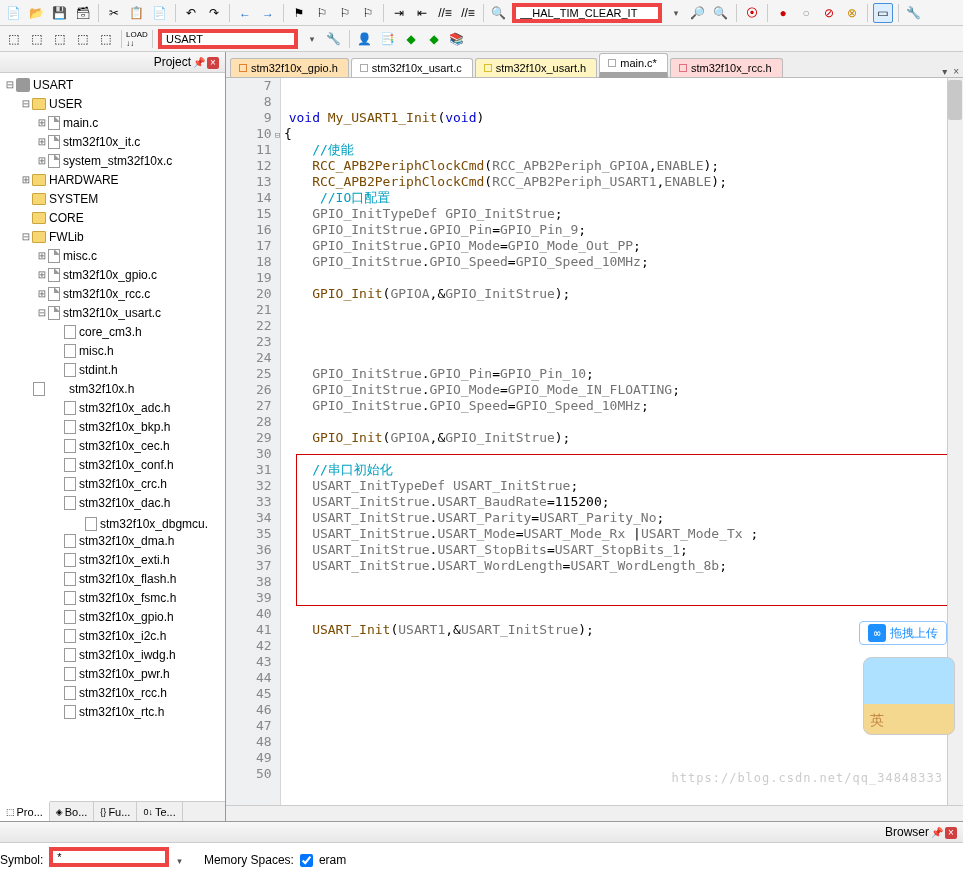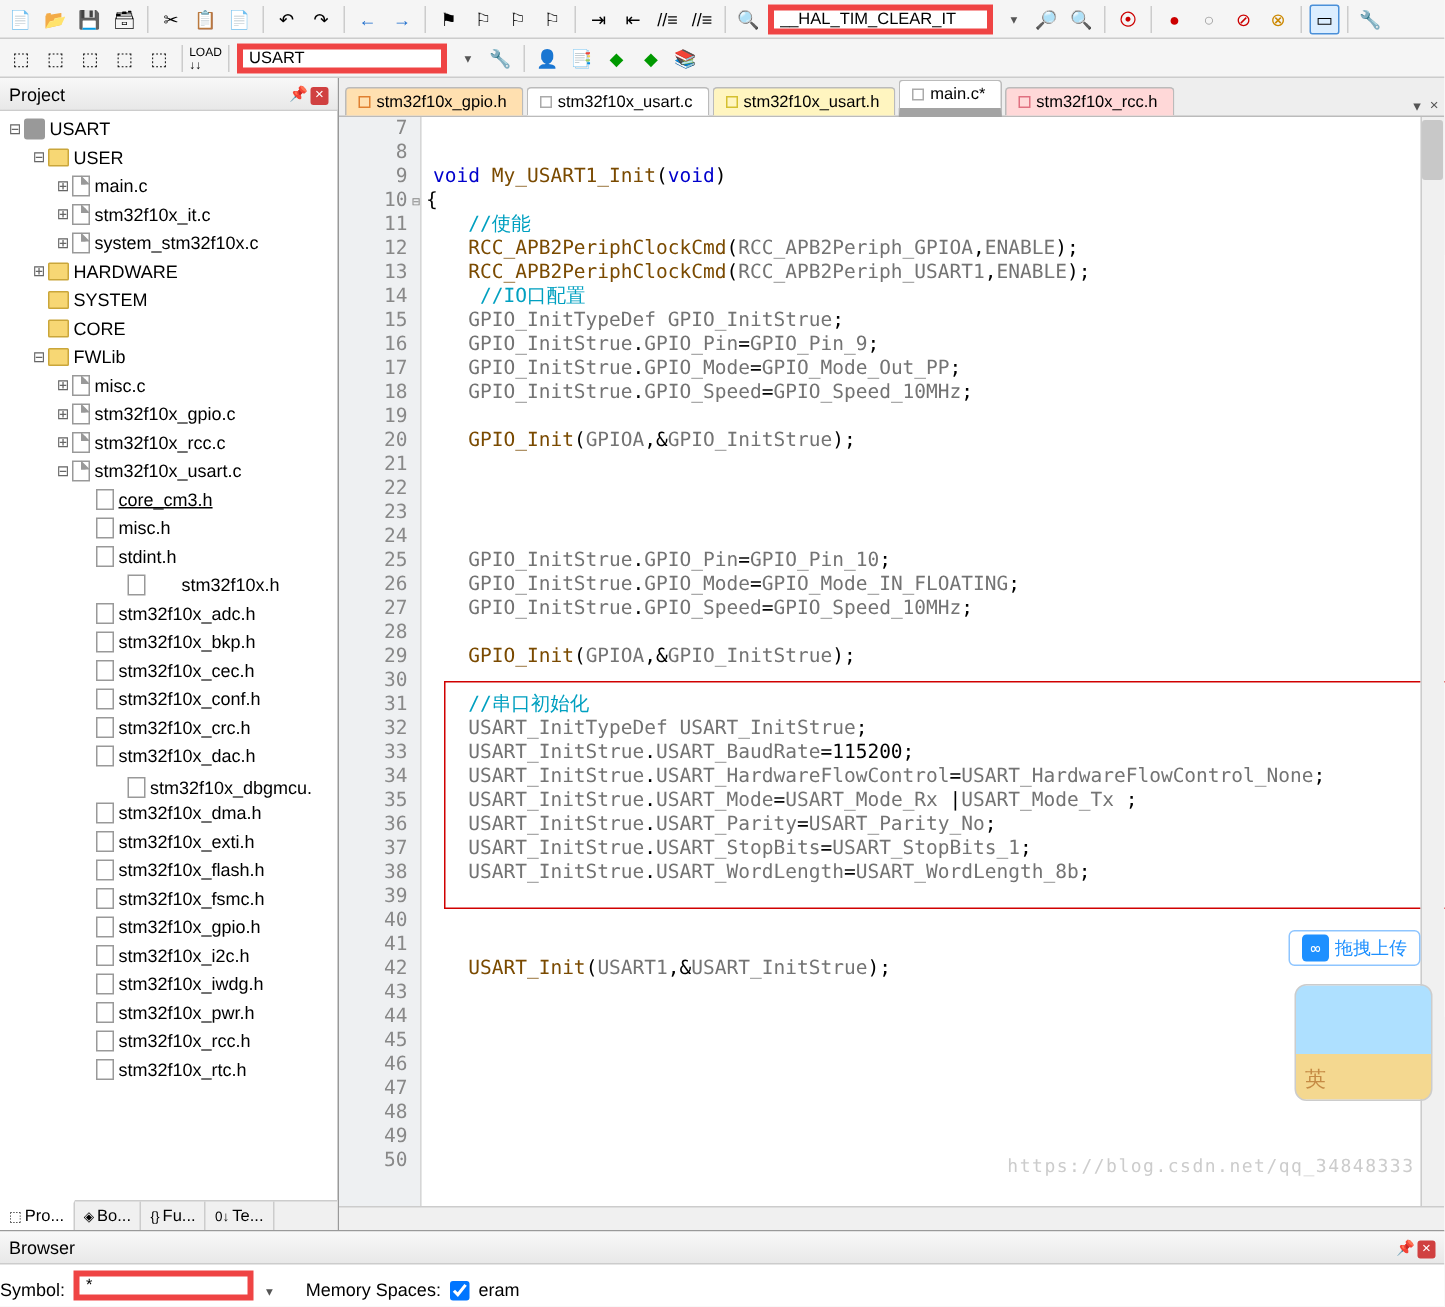--- a/index.html
+++ b/index.html
@@ -11,7 +11,7 @@
 .dd-arrow::after{content:"▾";font-size:9px;color:#555;margin-left:2px}
 .main-area { flex: 1; display: flex; overflow: hidden; }
 .proj-panel { width: 226px; border-right: 1px solid #999; display: flex; flex-direction: column; background: #fff; }
-.panel-hdr { background: linear-gradient(#f8f8f8,#e8e8e8); border-bottom: 1px solid #ccc; padding: 3px 6px; font-size: 12px; display:flex; align-items:center; justify-content: space-between;}
+.panel-hdr { background: linear-gradient(#f8f8f8,#e8e8e8); border-bottom: 1px solid #ccc; padding: 3px 6px; font-size: 12px; display:flex; align-items:center; justify-content: flex-end;}
 .panel-hdr .ctrls span{display:inline-block;width:12px;height:12px;margin-left:2px;text-align:center;font-size:10px;cursor:pointer}
 .close-box{background:#d04040;color:#fff;border-radius:2px;line-height:12px}
 .tree { flex: 1; overflow-y: auto; overflow-x: hidden; padding: 2px 0; font-size: 12px; }

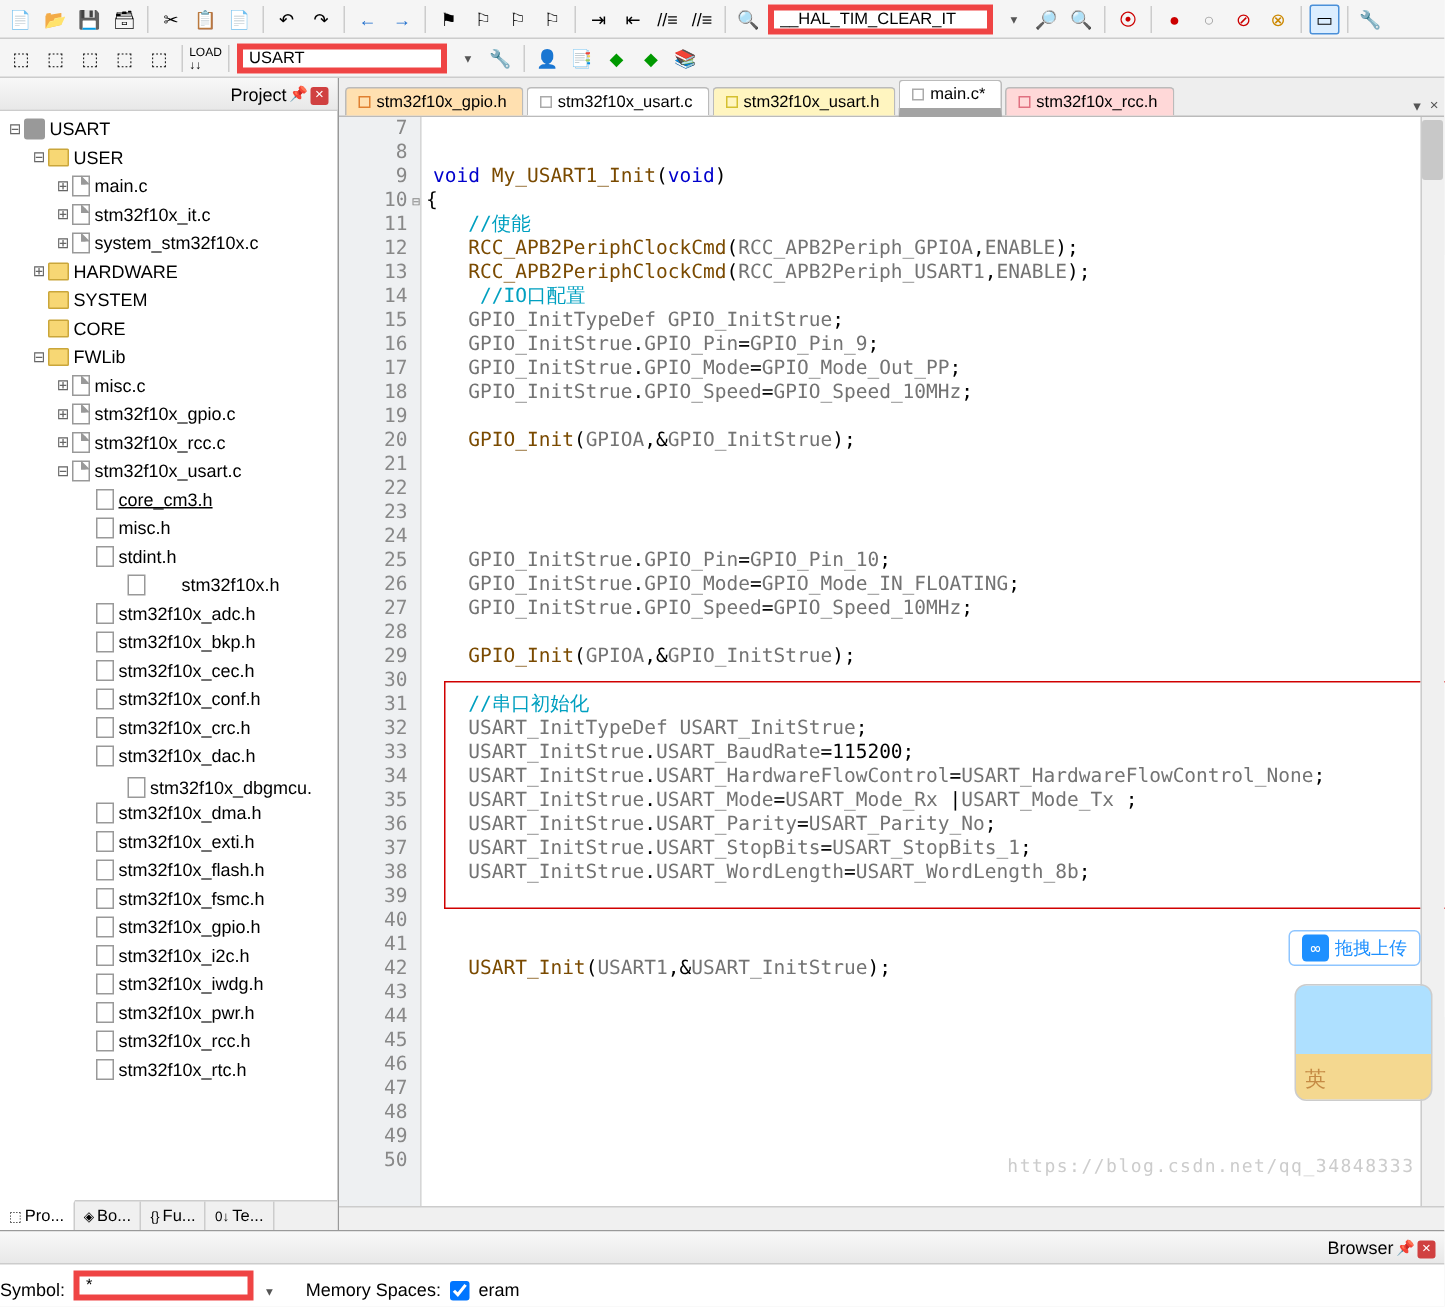--- a/index.html
+++ b/index.html
@@ -196,7 +196,7 @@
           <span class="ico-cfile"></span>
           <span>stm32f10x_usart.c</span>
         </div>
-        <div class="tree-row" style="padding-left: 52px; text-decoration: underline;">
+        <div class="tree-row" style="padding-left: 52px;">
           <span class="tw"></span>
           <span class="ico-hfile"></span>
           <span>core_cm3.h</span>

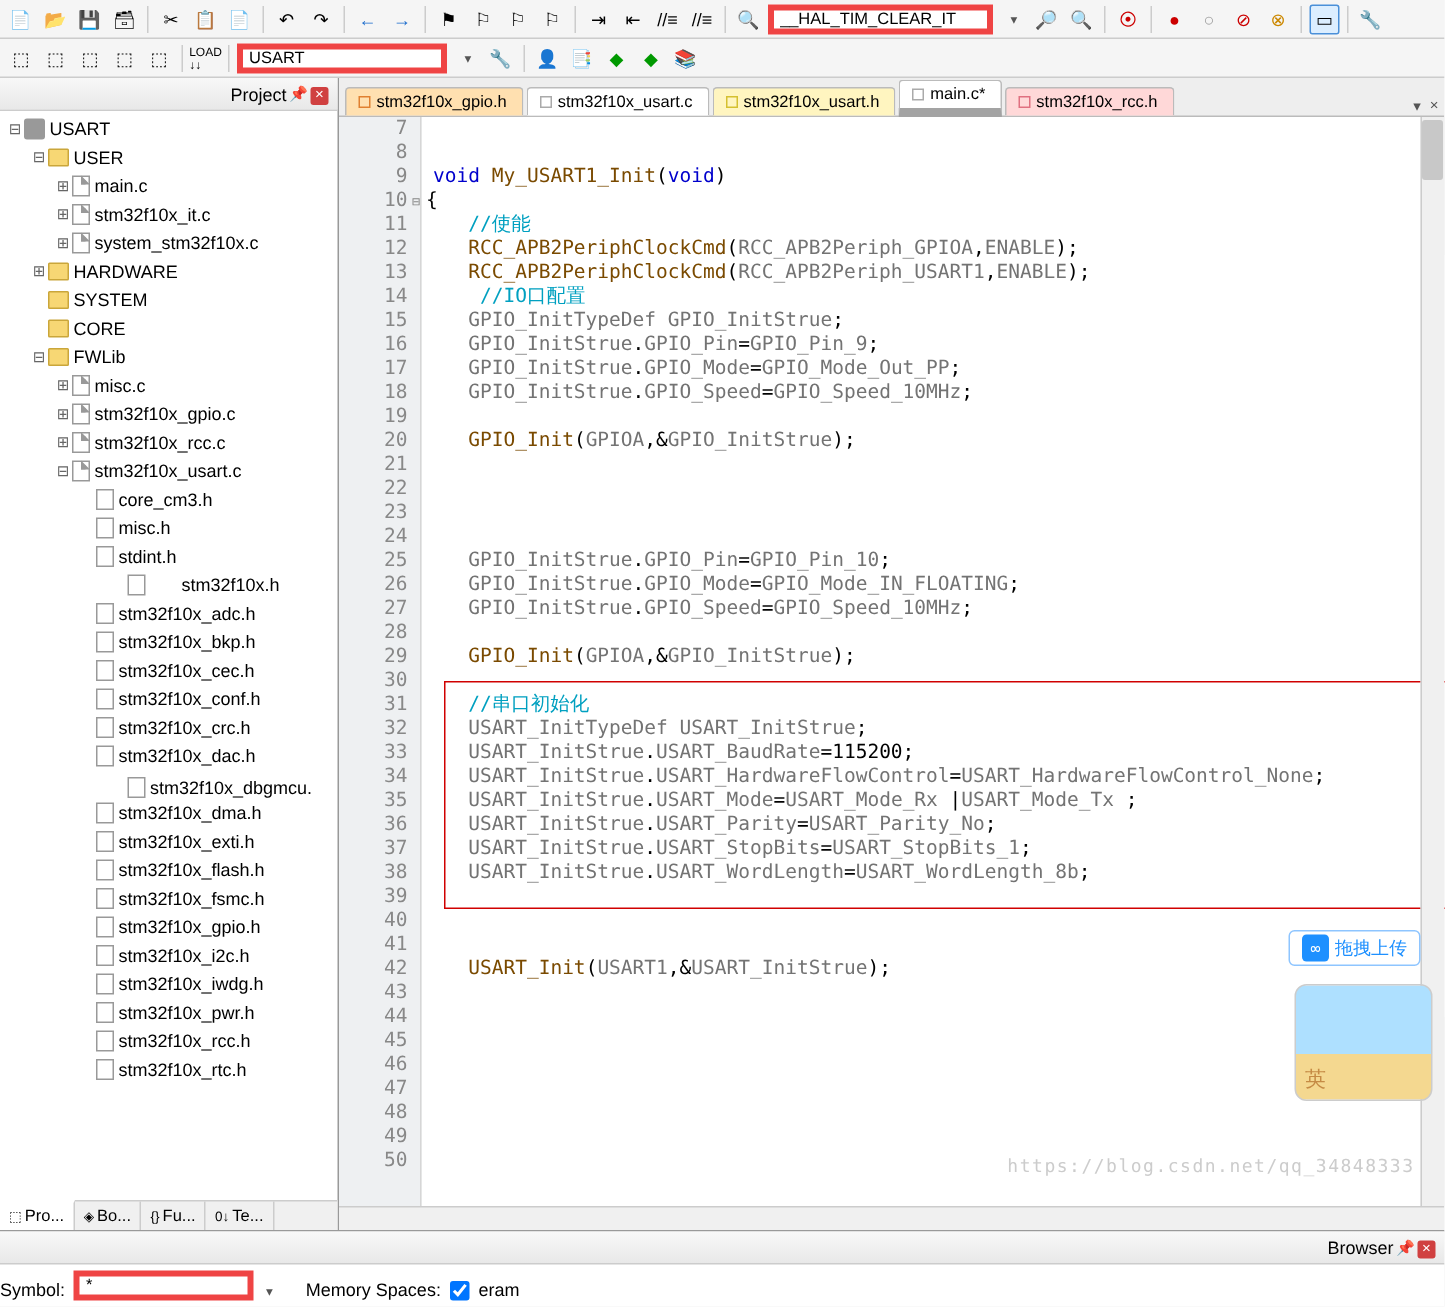--- a/index.html
+++ b/index.html
@@ -211,7 +211,7 @@
           <span class="ico-hfile"></span>
           <span>stdint.h</span>
         </div>
-        <div class="tree-row" style="padding-left: 52px; gap: 21px;">
+        <div class="tree-row" style=" gap: 21px;">
           <span class="tw"></span>
           <span class="ico-hfile"></span>
           <span>stm32f10x.h</span>

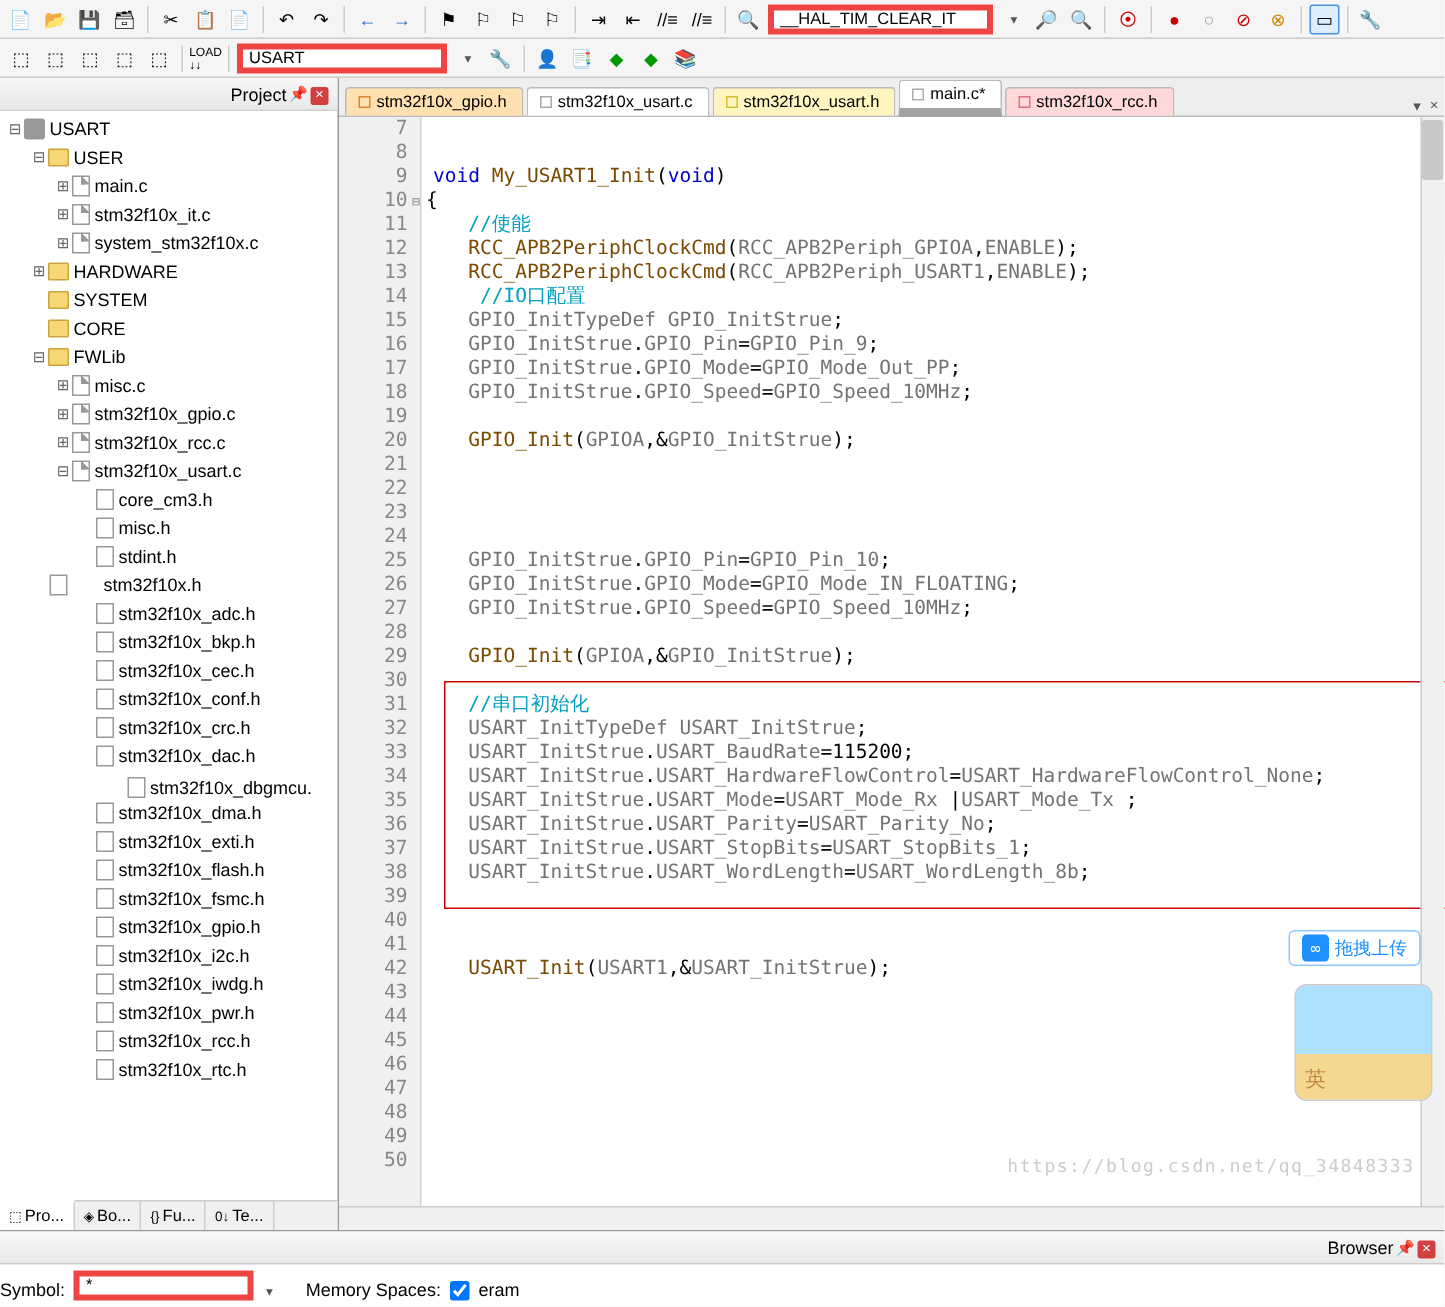--- a/index.html
+++ b/index.html
@@ -397,7 +397,6 @@
           <div class="cline">   <span class="cmt">//串口初始化</span></div>
           <div class="cline">   <span class="id">USART_InitTypeDef</span> <span class="id">USART_InitStrue</span>;</div>
           <div class="cline">   <span class="id">USART_InitStrue</span>.<span class="id">USART_BaudRate</span>=115200;</div>
-          <div class="cline">   <span class="id">USART_InitStrue</span>.<span class="id">USART_HardwareFlowControl</span>=<span class="id">USART_HardwareFlowControl_None</span>;</div>
           <div class="cline">   <span class="id">USART_InitStrue</span>.<span class="id">USART_Mode</span>=<span class="id">USART_Mode_Rx</span> |<span class="id">USART_Mode_Tx</span> ;</div>
           <div class="cline">   <span class="id">USART_InitStrue</span>.<span class="id">USART_Parity</span>=<span class="id">USART_Parity_No</span>;</div>
           <div class="cline">   <span class="id">USART_InitStrue</span>.<span class="id">USART_StopBits</span>=<span class="id">USART_StopBits_1</span>;</div>

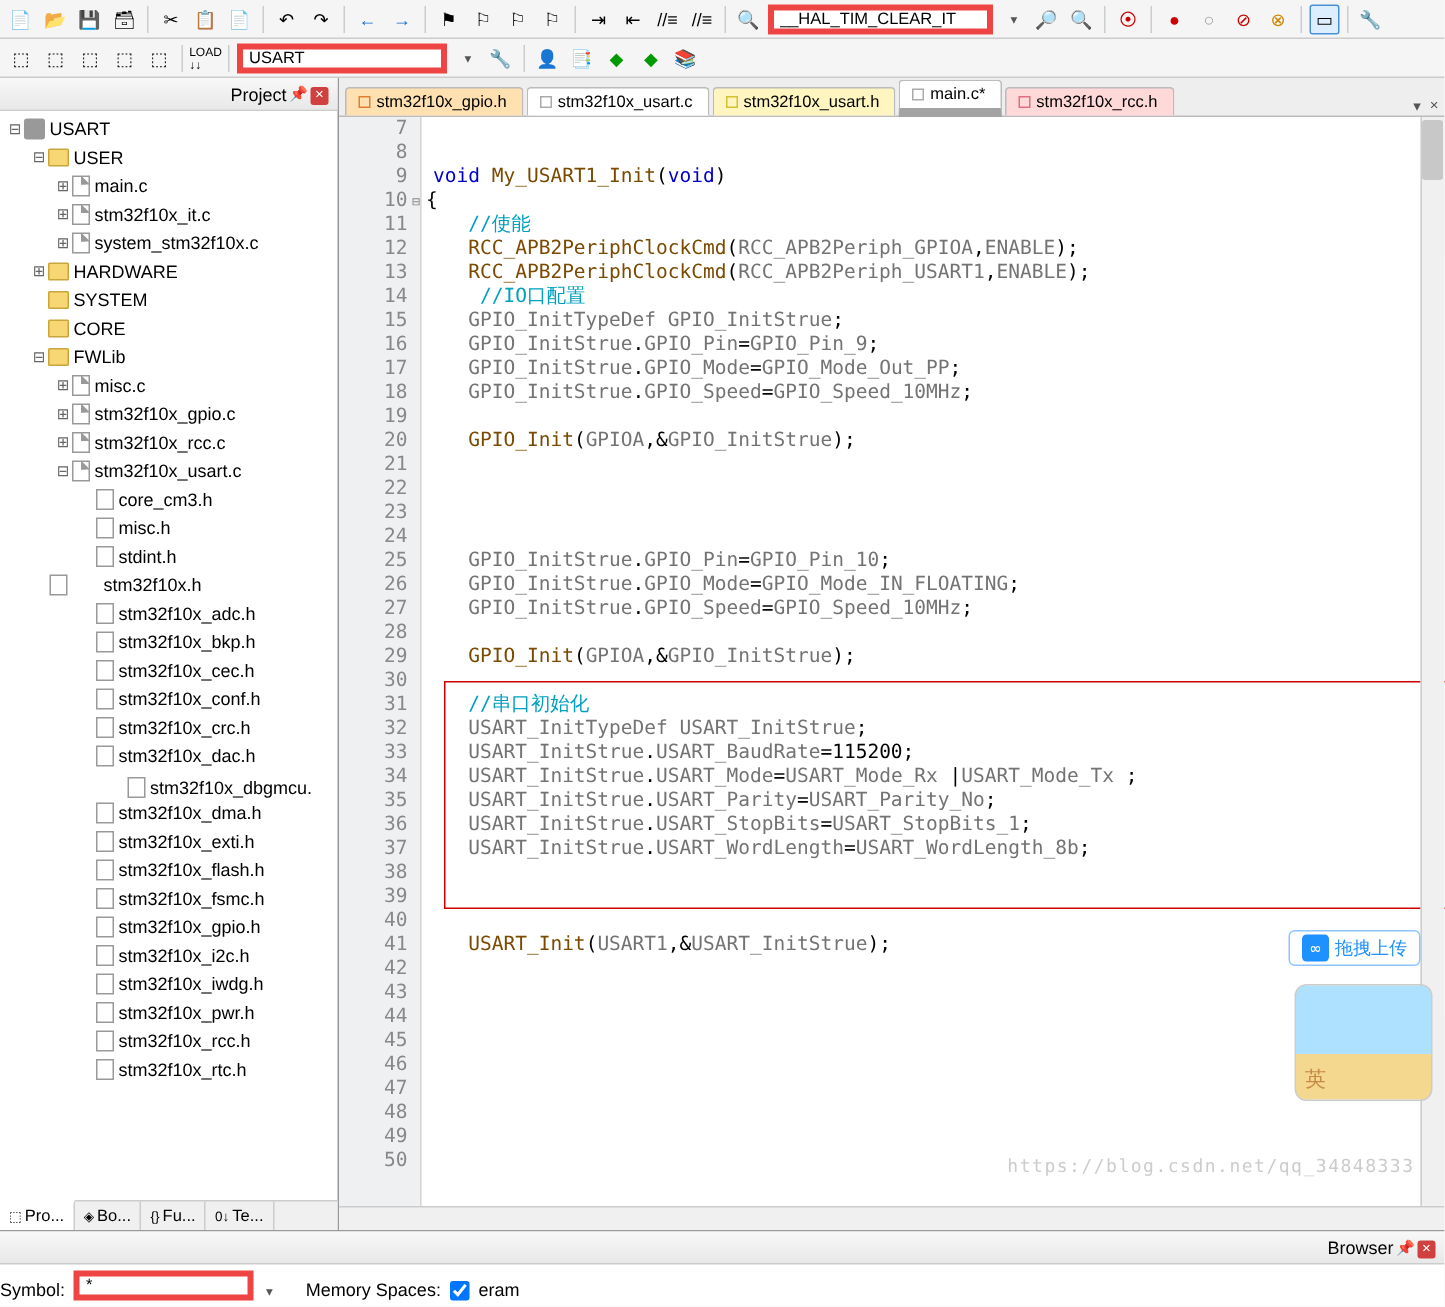--- a/index.html
+++ b/index.html
@@ -397,8 +397,8 @@
           <div class="cline">   <span class="cmt">//串口初始化</span></div>
           <div class="cline">   <span class="id">USART_InitTypeDef</span> <span class="id">USART_InitStrue</span>;</div>
           <div class="cline">   <span class="id">USART_InitStrue</span>.<span class="id">USART_BaudRate</span>=115200;</div>
+          <div class="cline">   <span class="id">USART_InitStrue</span>.<span class="id">USART_Parity</span>=<span class="id">USART_Parity_No</span>;</div>
           <div class="cline">   <span class="id">USART_InitStrue</span>.<span class="id">USART_Mode</span>=<span class="id">USART_Mode_Rx</span> |<span class="id">USART_Mode_Tx</span> ;</div>
-          <div class="cline">   <span class="id">USART_InitStrue</span>.<span class="id">USART_Parity</span>=<span class="id">USART_Parity_No</span>;</div>
           <div class="cline">   <span class="id">USART_InitStrue</span>.<span class="id">USART_StopBits</span>=<span class="id">USART_StopBits_1</span>;</div>
           <div class="cline">   <span class="id">USART_InitStrue</span>.<span class="id">USART_WordLength</span>=<span class="id">USART_WordLength_8b</span>;</div>
           <div class="cline"></div>

